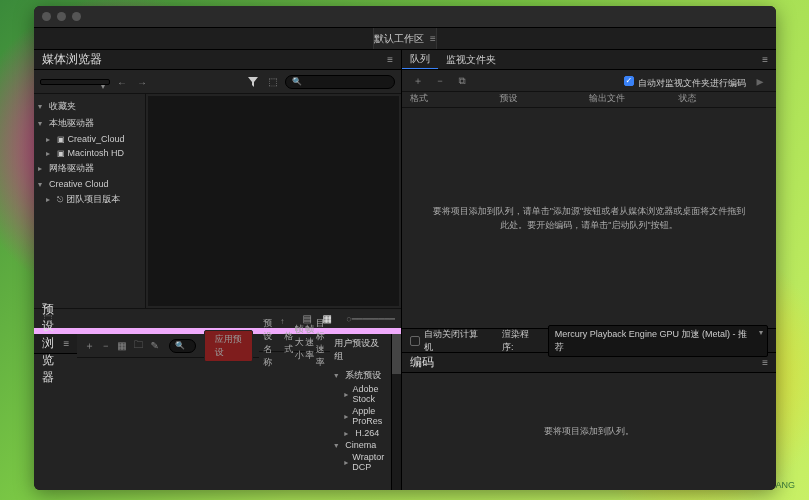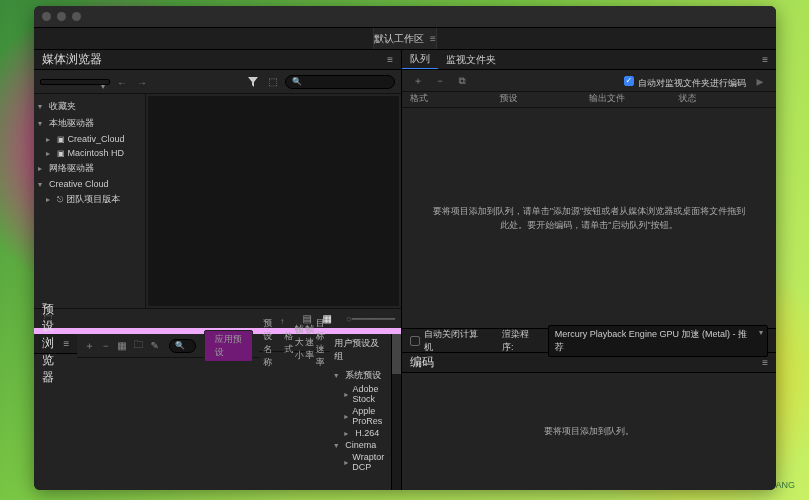--- a/index.html
+++ b/index.html
@@ -101,7 +101,7 @@
   .preset-toolbar { height: 24px; display: flex; align-items: center; padding: 0 6px; gap: 4px; border-bottom: 1px solid #111; }
   .preset-toolbar .search-input { flex: 1; margin: 0 4px; }
   .apply-btn {
-    background: #701a75; border: 1px solid #222; color: #999;
+    background: #7f1d1d; border: 1px solid #222; color: #999;
     font-size: 9px; padding: 2px 10px; border-radius: 2px; cursor: pointer;
   }
   .preset-table-head {

